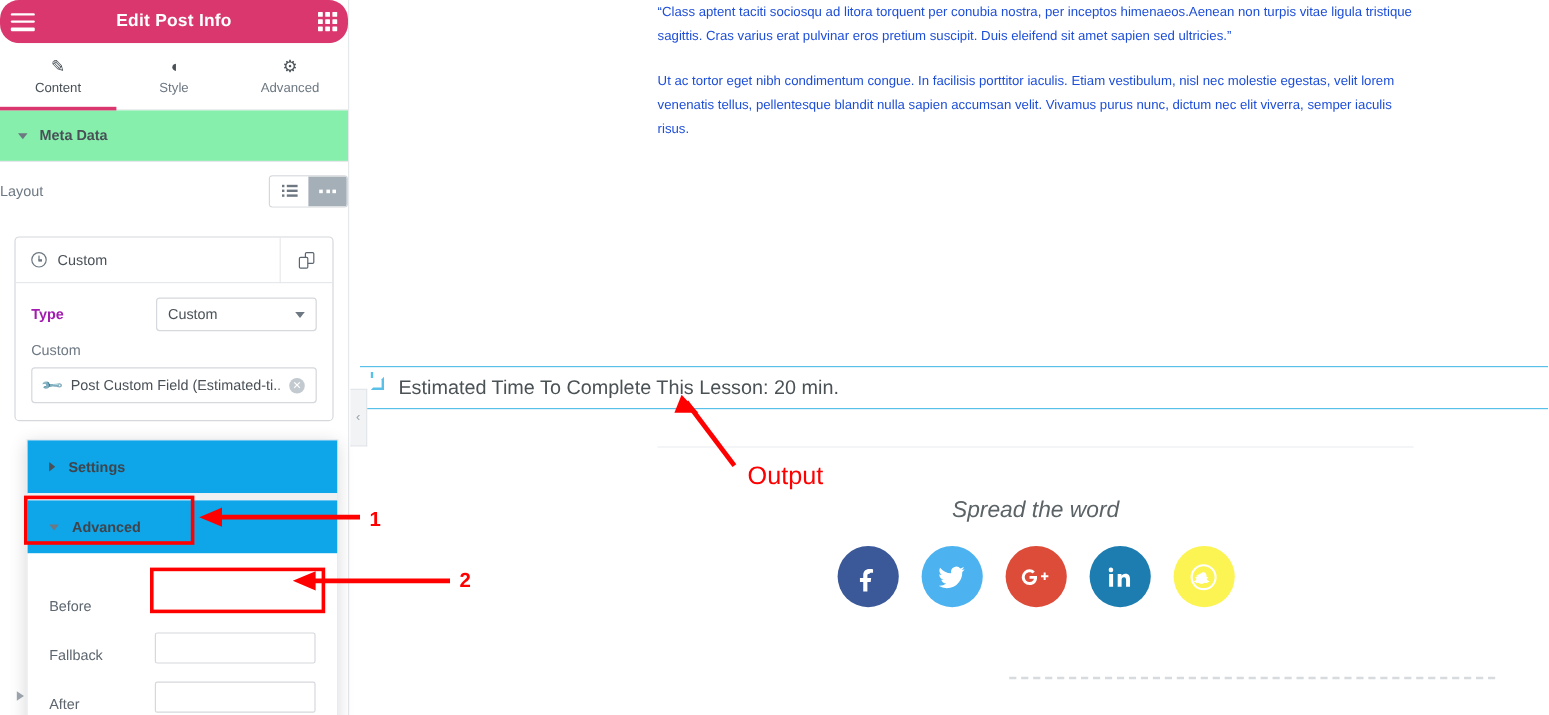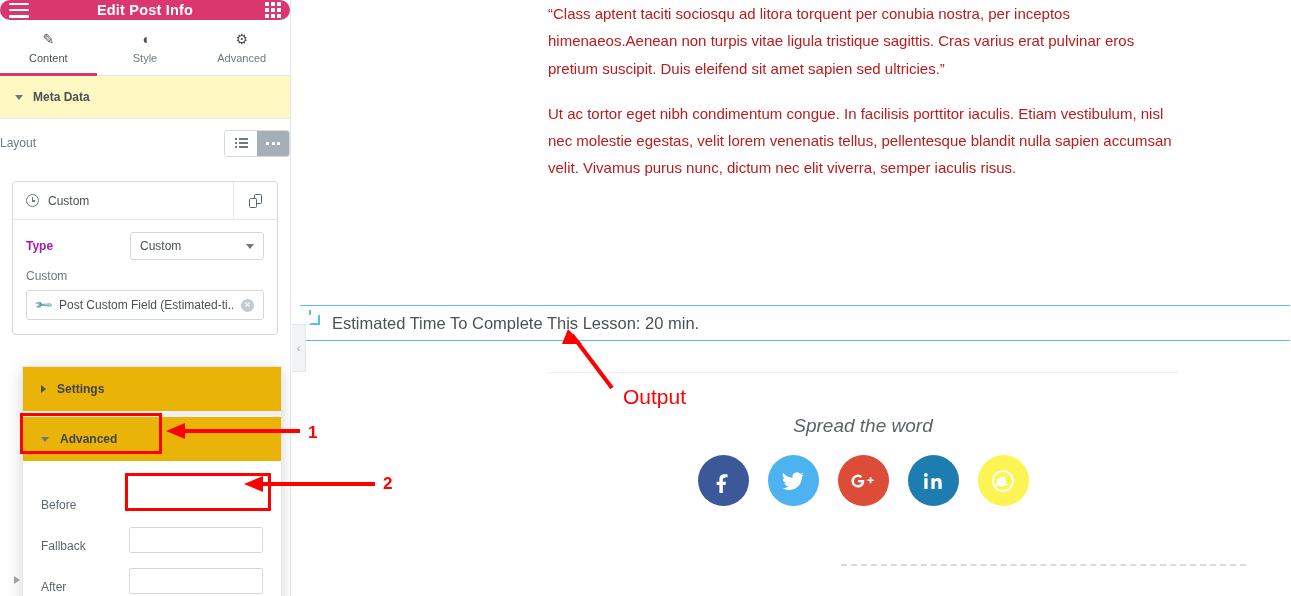--- a/index.html
+++ b/index.html
@@ -19,7 +19,7 @@
     border-right: 1px solid #e6e9ec;
   }
   #panel-header {
-    height: 20px; background: #d9376e;
+    height: 36px; background: #d9376e;
     display: flex; align-items: center; justify-content: space-between;
     padding: 0 9px;
     border-radius: 16px;

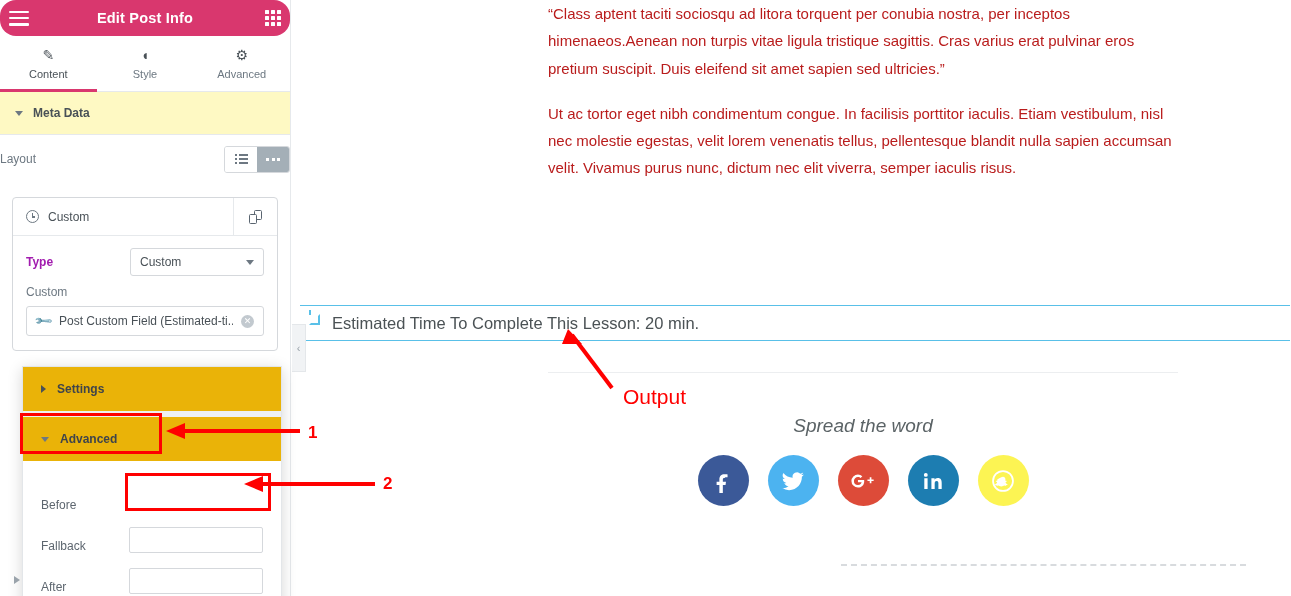--- a/index.html
+++ b/index.html
@@ -153,7 +153,7 @@
     color: #9aa3ab; font-size: 11px; cursor: pointer; z-index: 12; }
 
   .post-body { position: absolute; left: 256px; top: 0; width: 630px; }
-  .post-body p { font-size: 15px; line-height: 1.82; color: #b91c1c;
+  .post-body p { font-size: 11px; line-height: 1.82; color: #1d4ed8;
     margin-bottom: 18px; }
 
   

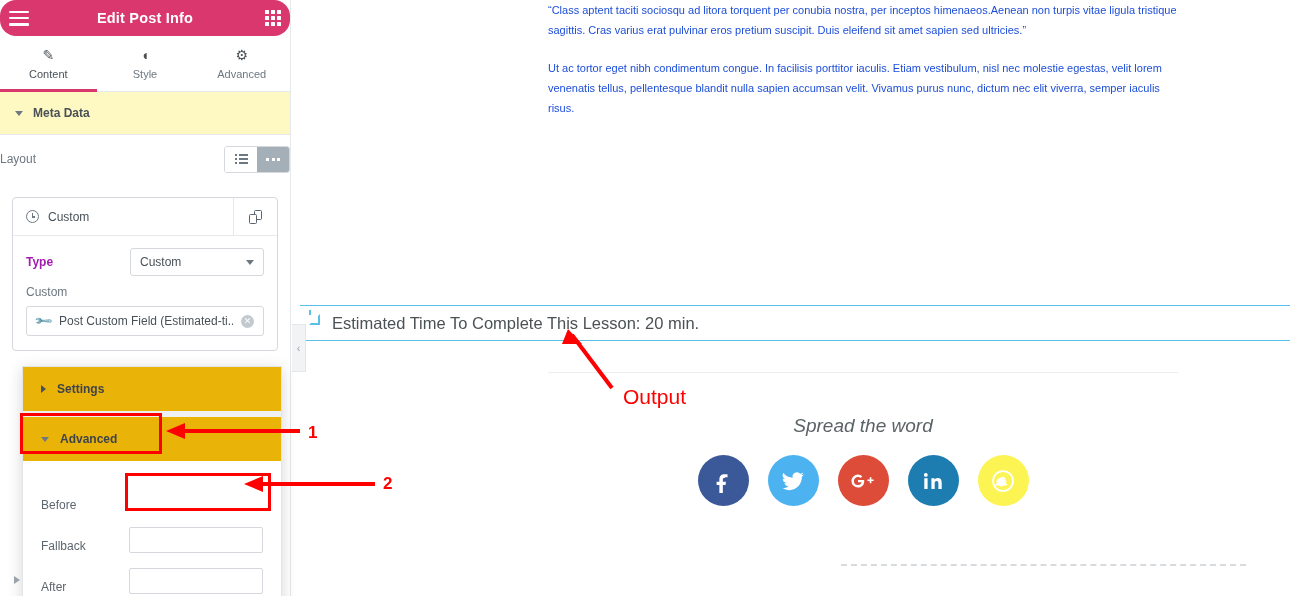--- a/index.html
+++ b/index.html
@@ -51,7 +51,7 @@
     height: 43px; display: flex; align-items: center; gap: 10px;
     padding: 0 15px; border-bottom: 1px solid #e6e9ec;
     font-size: 12px; font-weight: 700; color: #495157; cursor: pointer;
-    background: #fef9c3;
+    background: #86efac;
   }
   .caret-down { width: 0; height: 0; border-left: 4px solid transparent;
     border-right: 4px solid transparent; border-top: 5px solid #6d7882; }

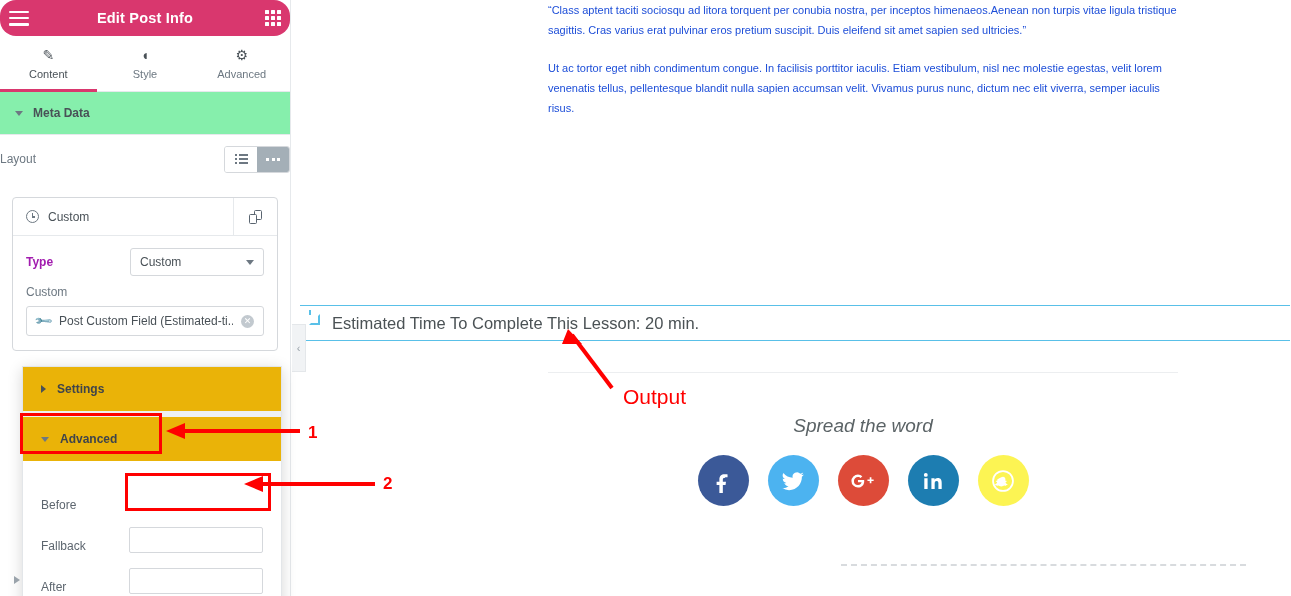--- a/index.html
+++ b/index.html
@@ -122,7 +122,7 @@
   }
   .pp-sec { height: 44px; display: flex; align-items: center; gap: 11px;
     padding: 0 18px; font-size: 12px; font-weight: 700; color: #3f444b;
-    cursor: pointer; background: #eab308; }
+    cursor: pointer; background: #0ea5e9; }
   #popup .pp-divider { height: 6px; background: #eef0f2; }
   #popup .adv-wrap { position: relative; }
   .adv-box-outline {

